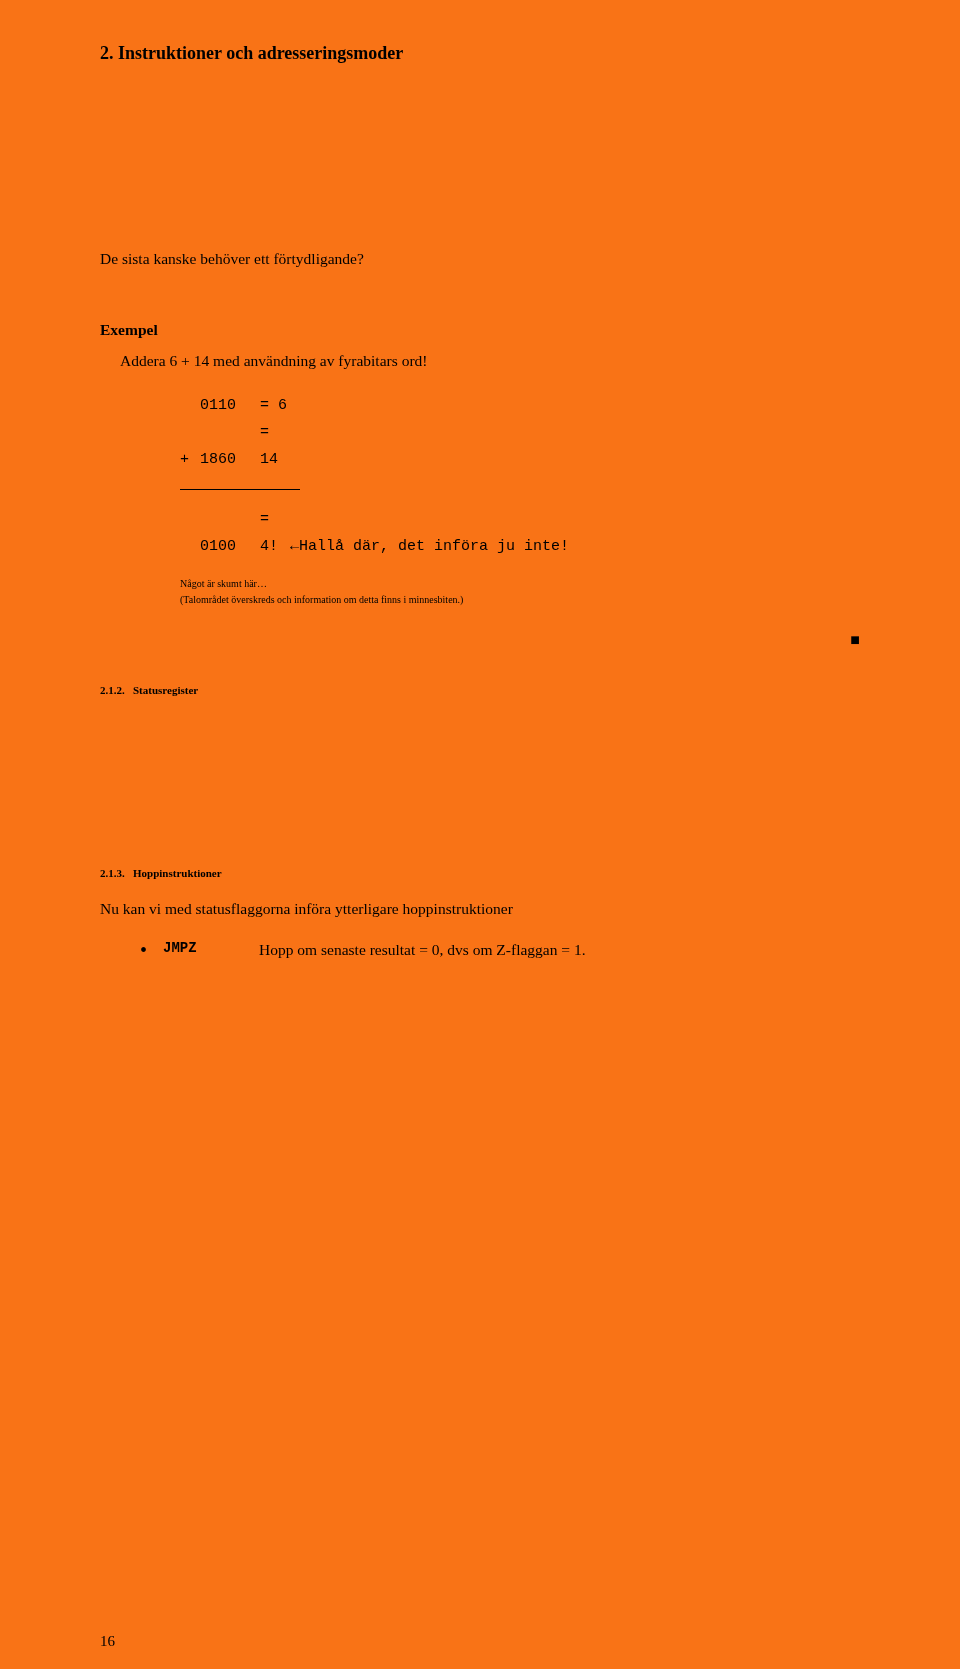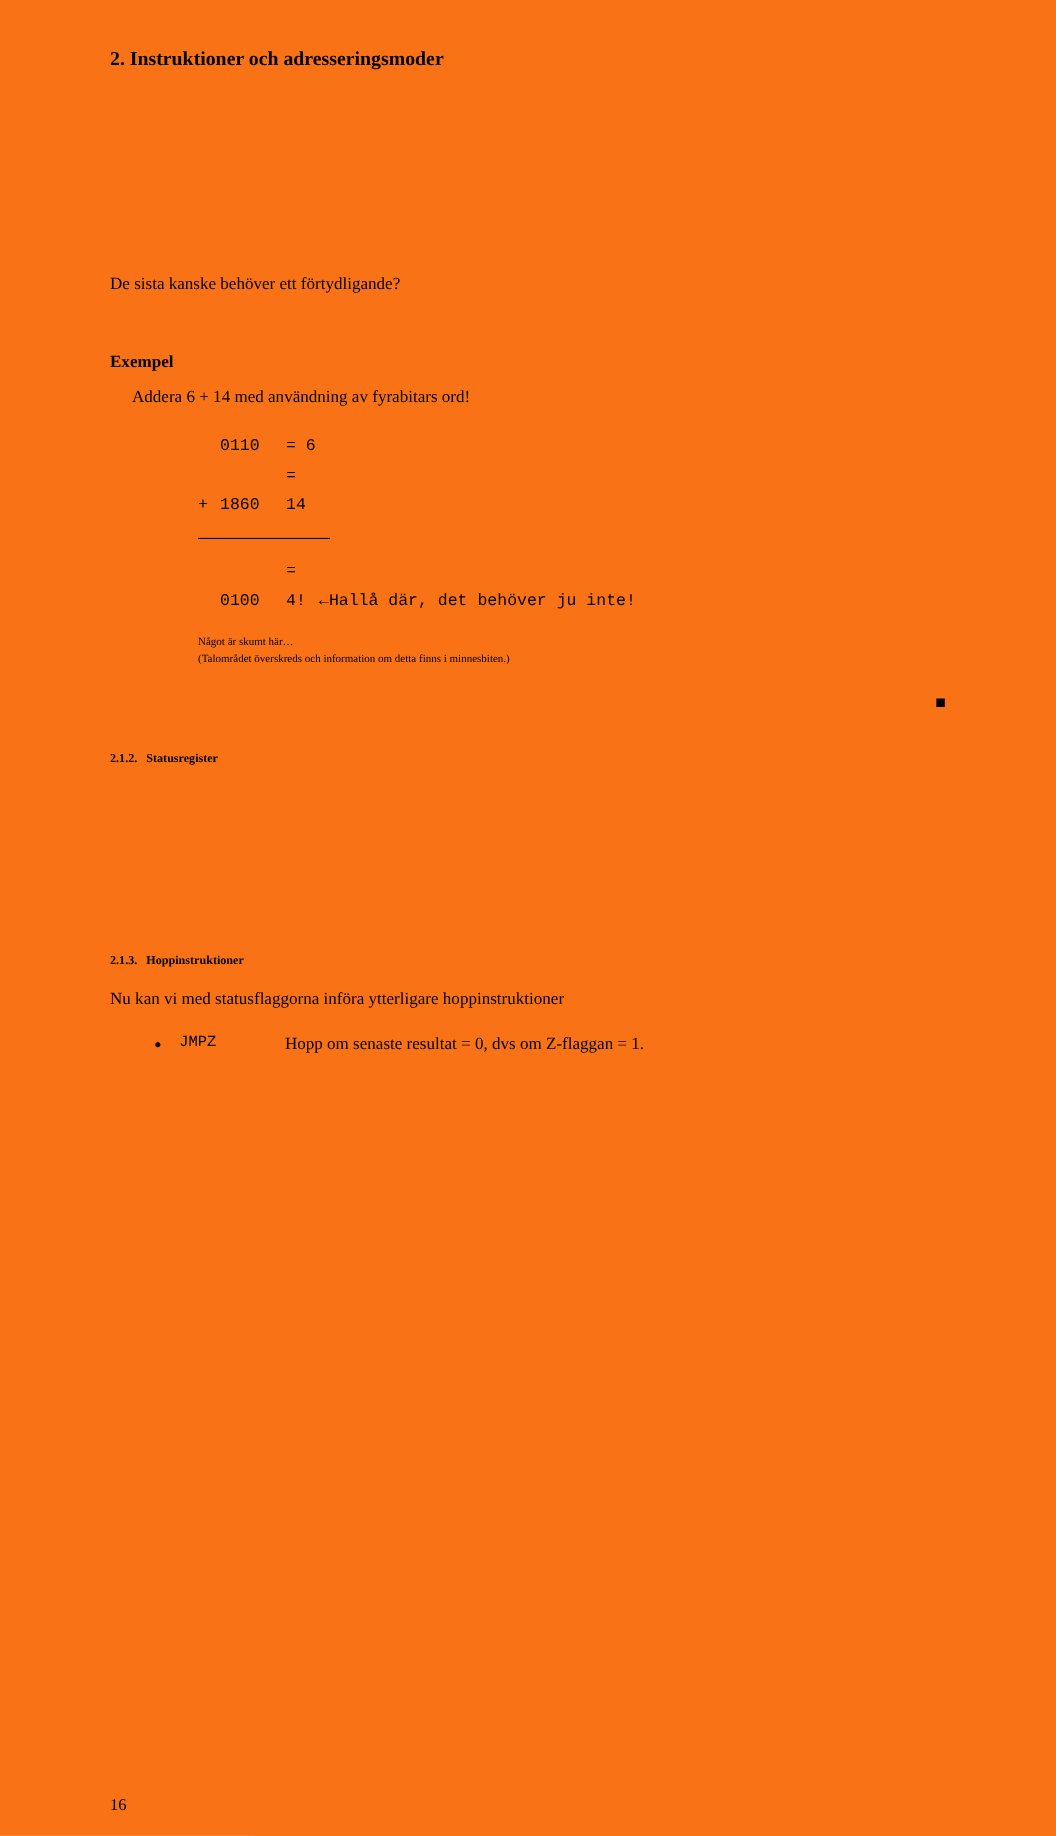--- a/index.html
+++ b/index.html
@@ -188,7 +188,7 @@
       <span class="plus-sign">&nbsp;</span>
       <span class="value">0100</span>
       <span class="equals">= 4!</span>
-      <span class="result">←Hallå där, det behöver ju inte!</span>
+      <span class="result">←Hallå där, det införa ju inte!</span>
     </div>
   </div>
 

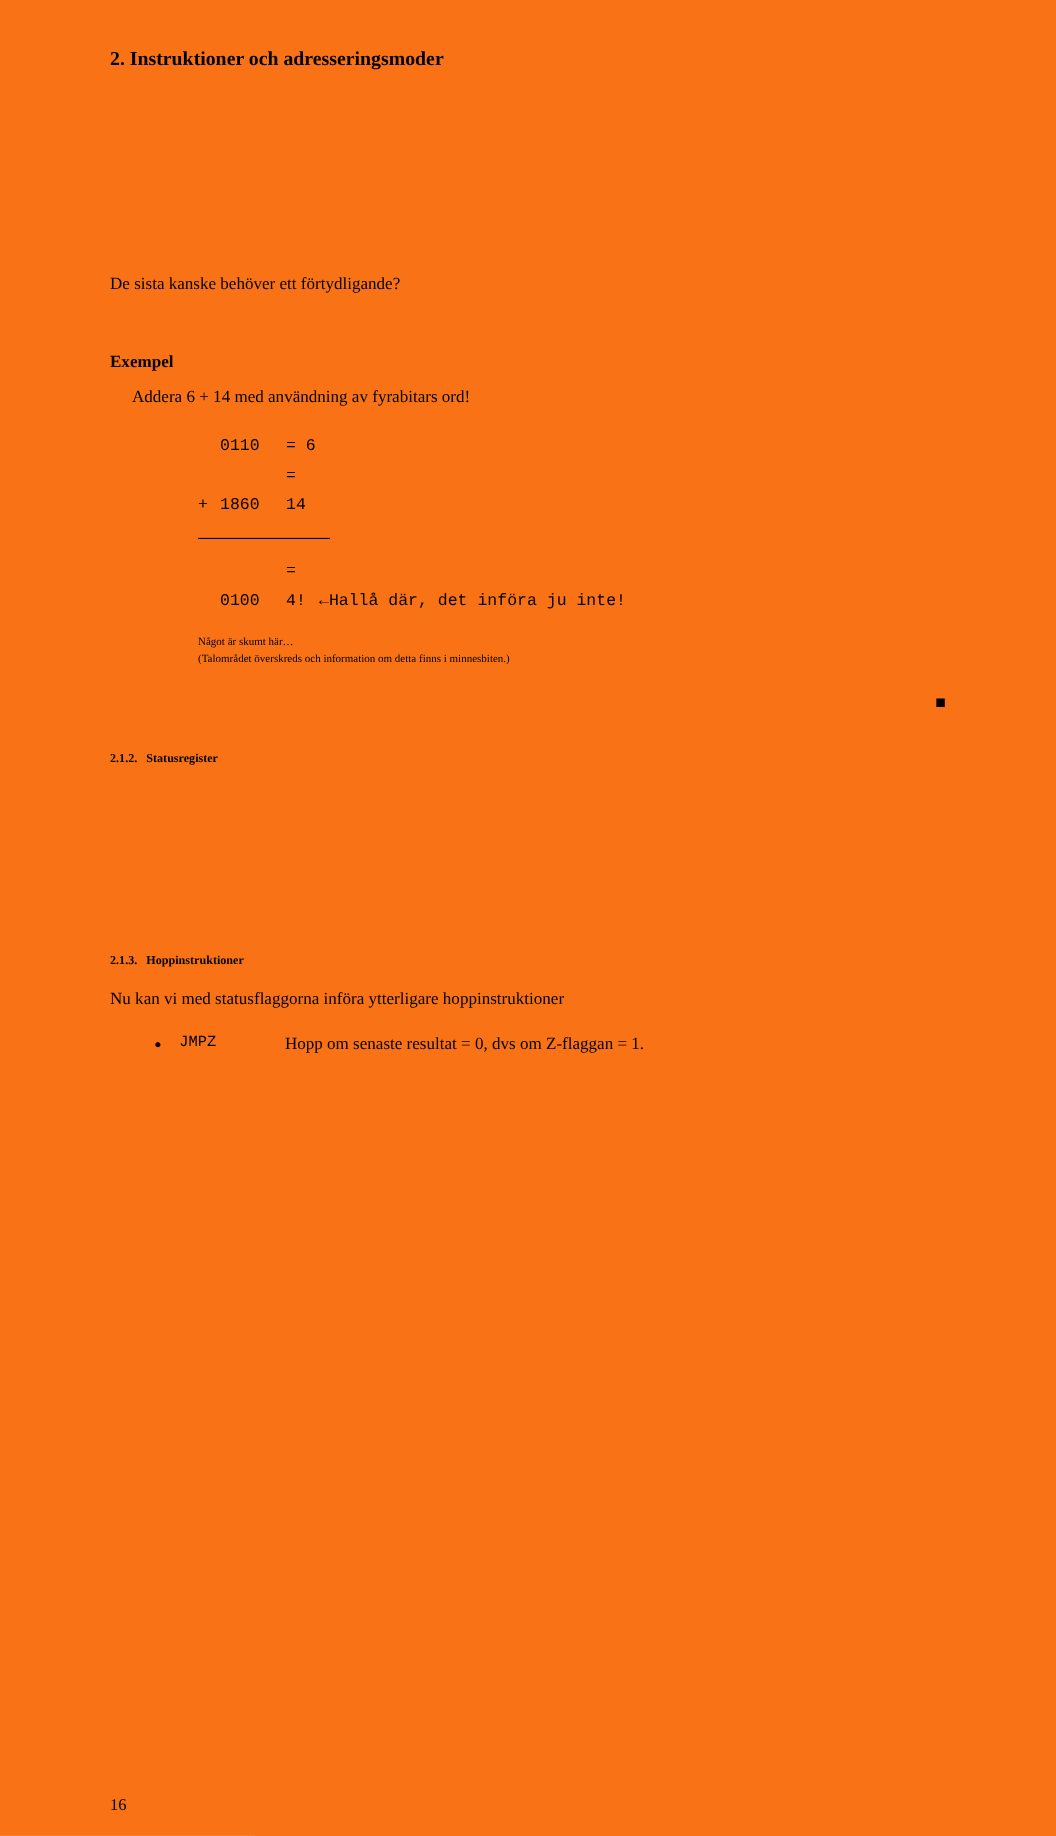--- a/index.html
+++ b/index.html
@@ -137,7 +137,7 @@
       font-size: 14px;
       min-width: 80px;
       display: inline-block;
-      font-weight: normal;
+      font-weight: bold;
     }
 
     .bullet-description {

